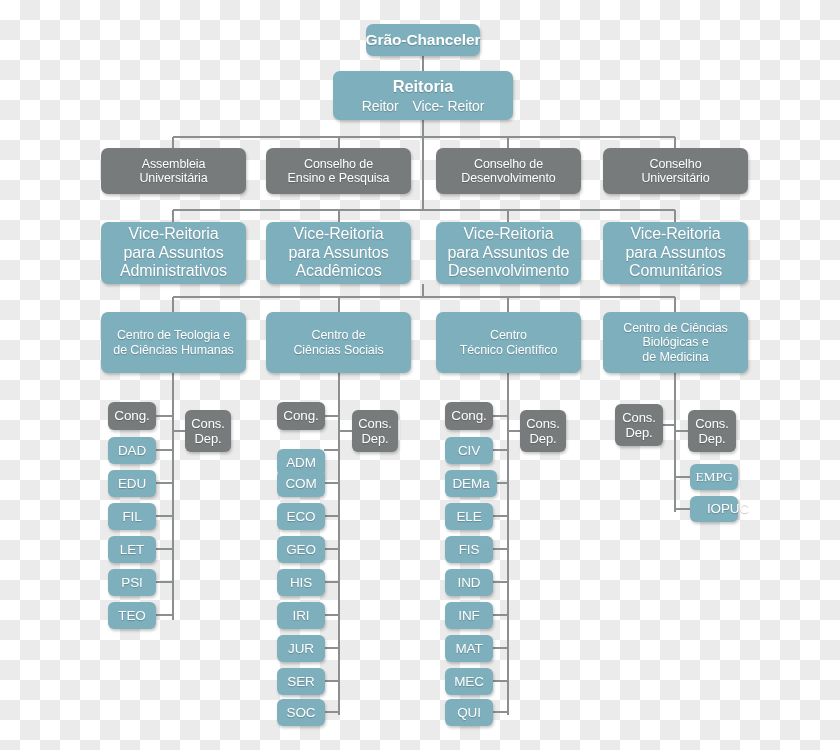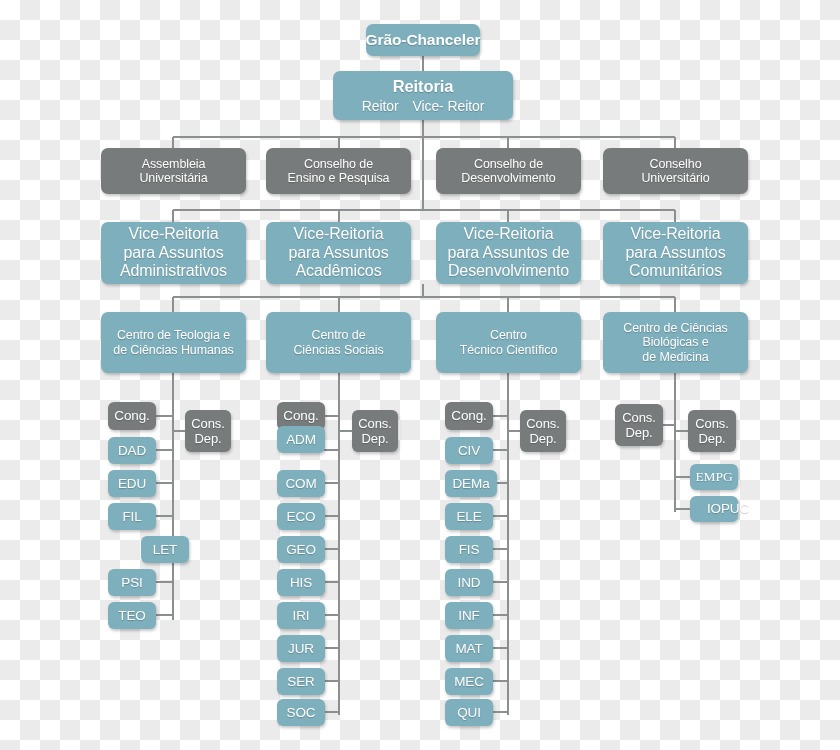--- a/index.html
+++ b/index.html
@@ -242,7 +242,7 @@
     <span class="ln">Cons.</span>
     <span class="ln">Dep.</span>
   </div>
-  <div class="node teal n-leaf" style="left:277px; top:426px; width:48px; height:27px;">
+  <div class="node teal n-leaf" style="left:277px; top:449px; width:48px; height:27px;">
     <span class="ln">ADM</span>
   </div>
   <div class="node teal n-leaf" style="left:277px; top:470px; width:48px; height:27px;">

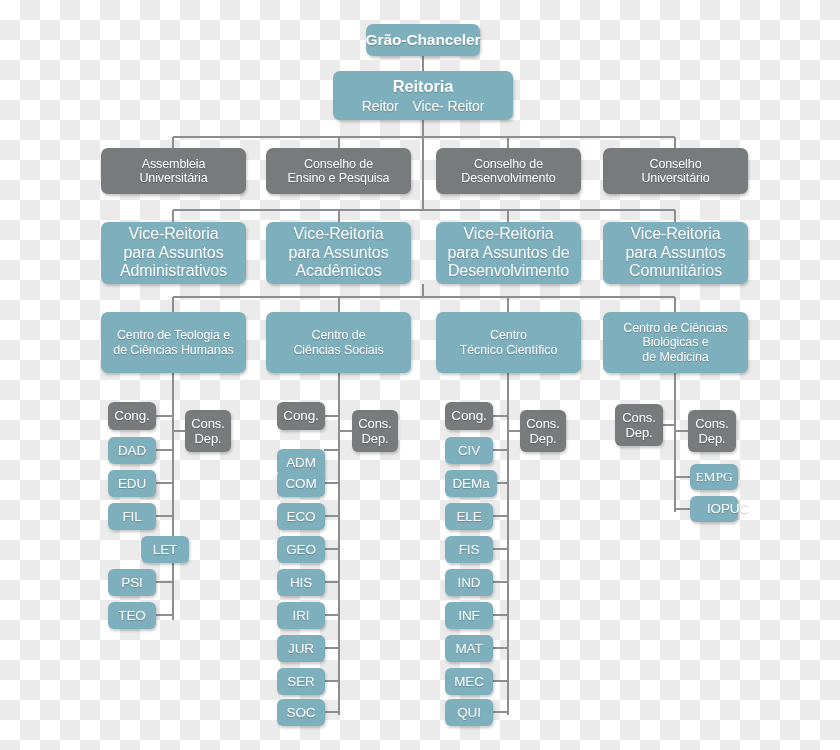--- a/index.html
+++ b/index.html
@@ -225,7 +225,7 @@
   <div class="node teal n-leaf" style="left:108px; top:503px; width:48px; height:27px;">
     <span class="ln">FIL</span>
   </div>
-  <div class="node teal n-leaf" style="left:108px; top:536px; width:48px; height:27px;margin-left:33px;">
+  <div class="node teal n-leaf" style="left:108px; top:536px; width:48px; height:27px;">
     <span class="ln">LET</span>
   </div>
   <div class="node teal n-leaf" style="left:108px; top:569px; width:48px; height:27px;">

